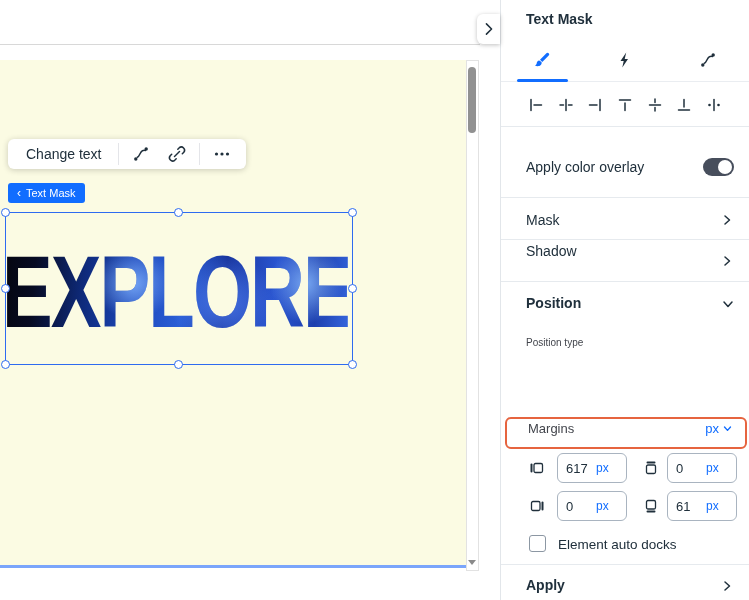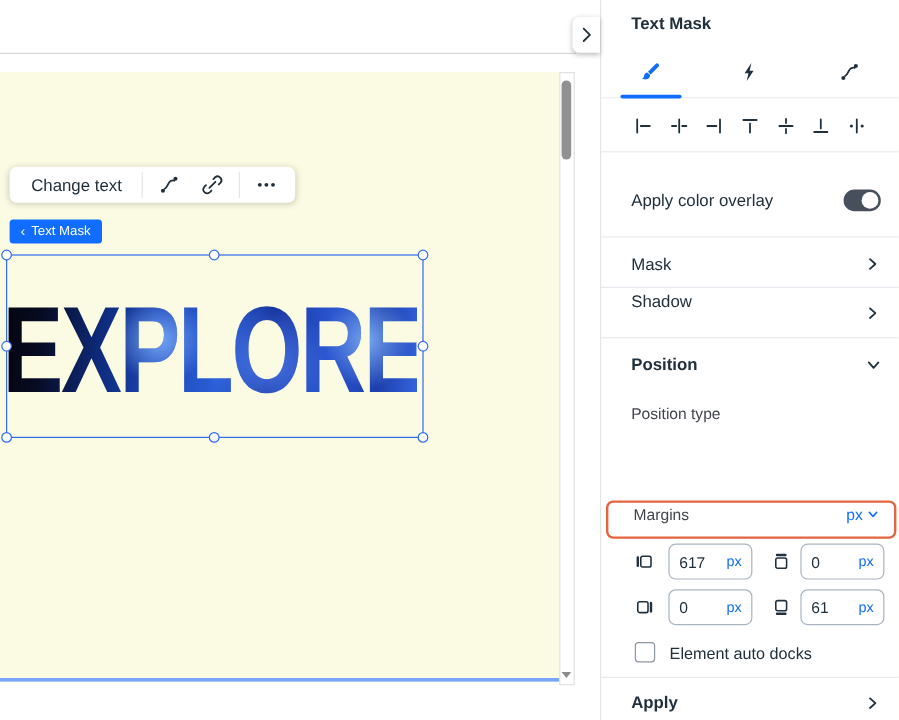--- a/index.html
+++ b/index.html
@@ -98,7 +98,7 @@
   .toggle { position: absolute; right: 15px; top: 158px; width: 31px; height: 18px; border-radius: 9px; background: #474E5C; }
   .toggle .knob { position: absolute; right: 2px; top: 2px; width: 14px; height: 14px; border-radius: 50%; background: #fff; }
 
-  .sub-label { position: absolute; left: 25px; font-size: 13px; color: #42454C; }
+  .sub-label { position: absolute; left: 25px; font-size: 10px; color: #42454C; }
 
   .dropdown {
     position: absolute; left: 25px; top: 362px; width: 210px; height: 36px;

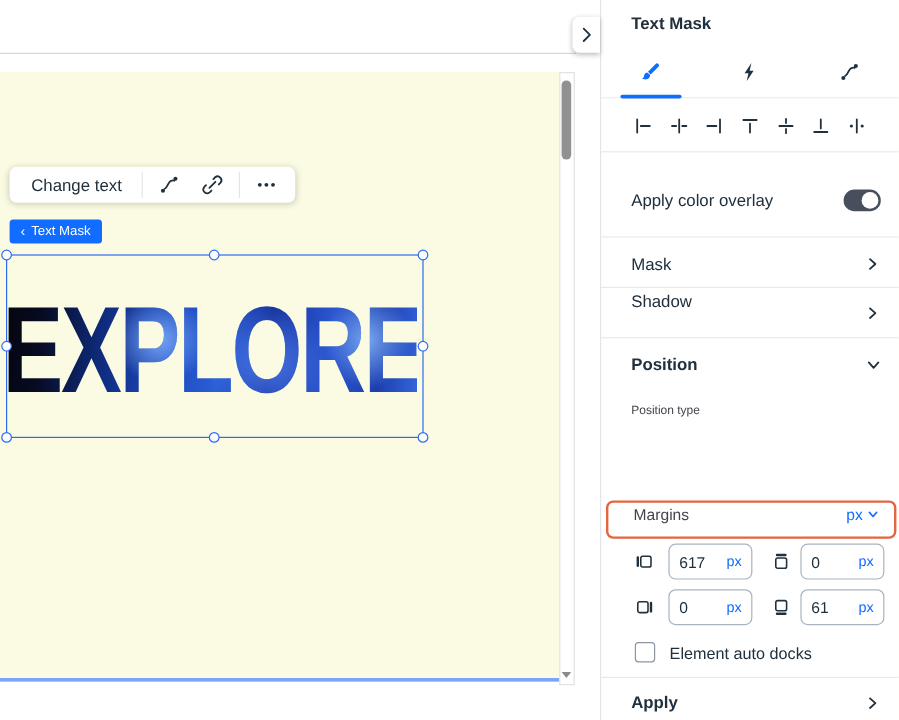--- a/index.html
+++ b/index.html
@@ -119,7 +119,7 @@
   .m-icon { position: absolute; width: 16px; height: 16px; color: #20303C; }
   .num-input {
     position: absolute; width: 70px; height: 30px; border: 1px solid #A9B4C0; border-radius: 6px;
-    background: #fff; display: flex; align-items: center; justify-content: space-between; padding-right: 8px;
+    background: #fff; display: flex; align-items: center; justify-content: flex-start; padding-right: 8px;
   }
   .num-input input {
     width: 38px; border: none; outline: none; background: transparent;

